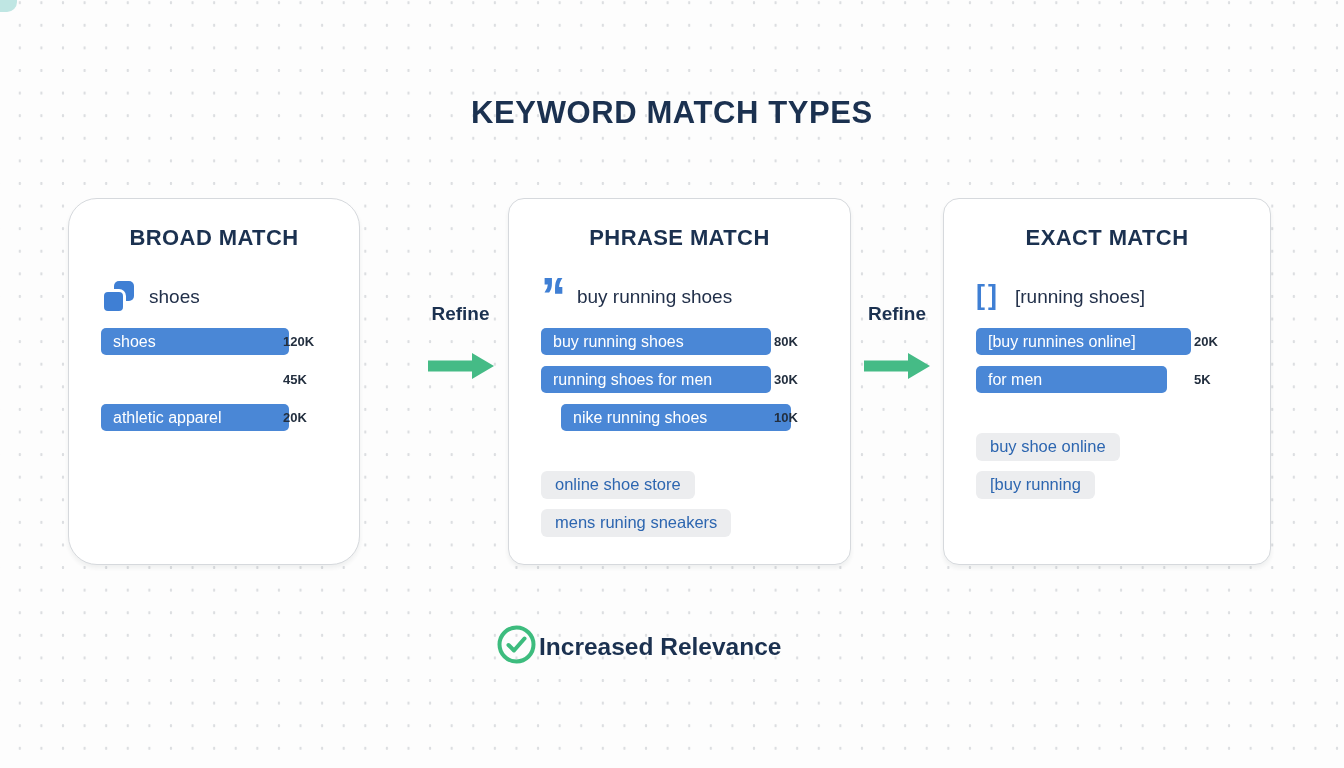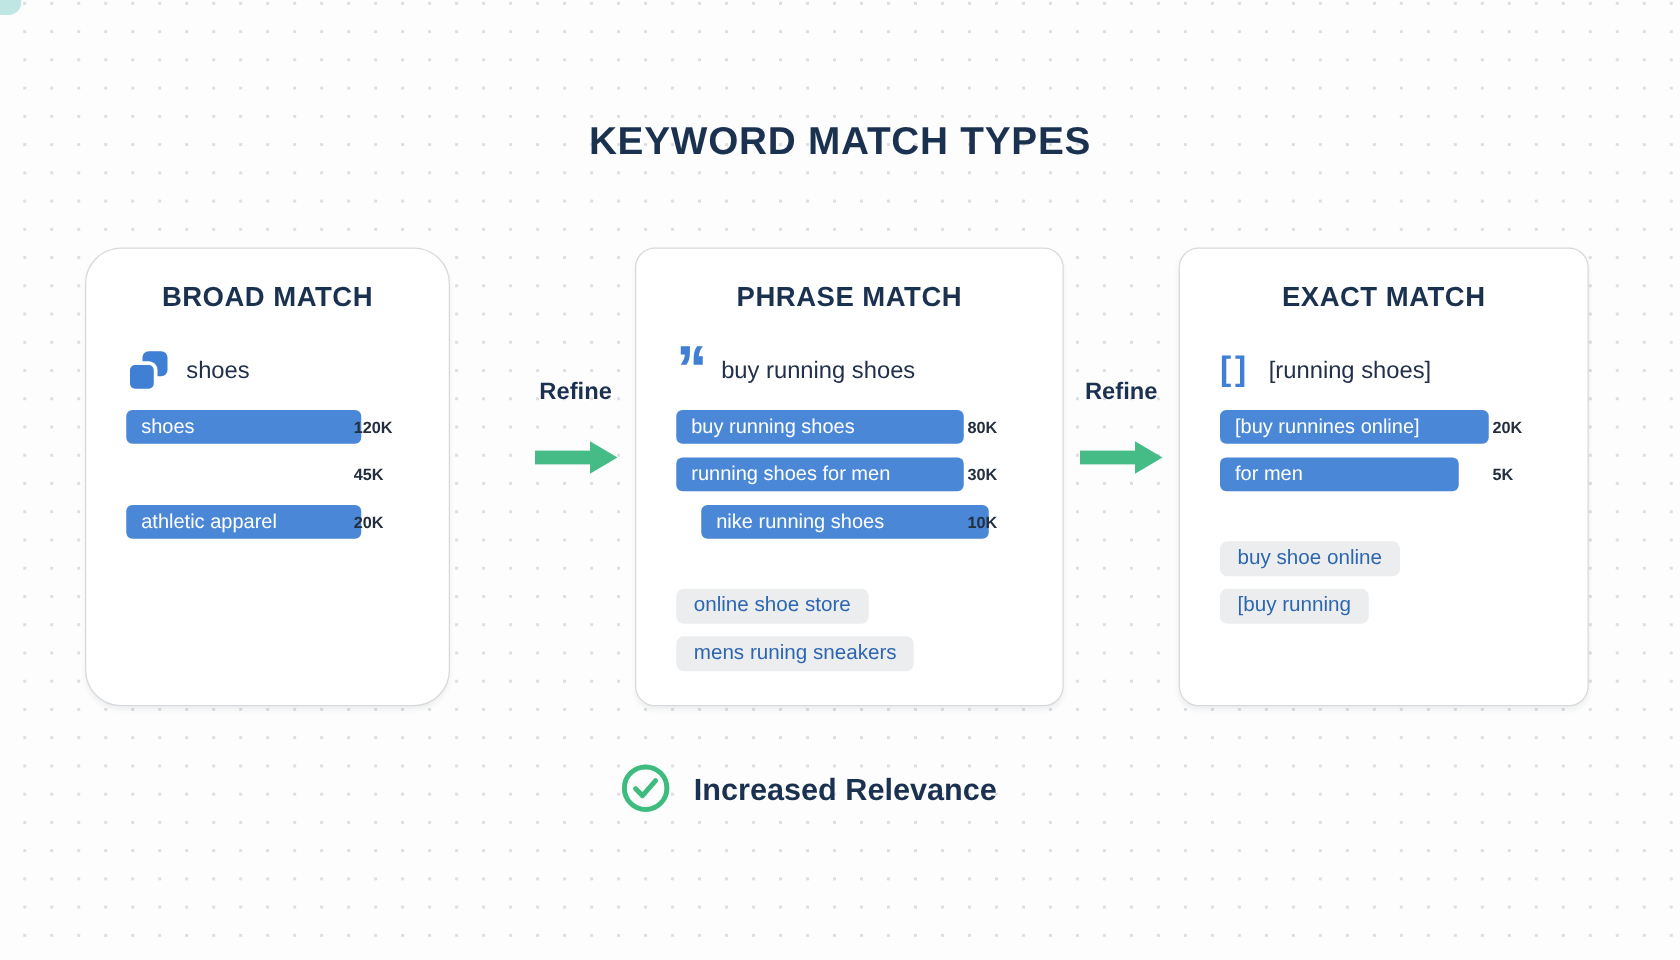--- a/index.html
+++ b/index.html
@@ -85,8 +85,8 @@
   .refine-label{ font-size:19px; font-weight:800; color:#1b3150; }
   .arrow-wrap{ margin-top:26px; }
   .footer{
-    position:absolute; left:496px; top:610px;
-    display:flex; align-items:center; gap:18px;
+    position:absolute; left:496px; top:624px;
+    display:flex; align-items:center; gap:2px;
   }
   .footer-label{ font-size:24.5px; font-weight:800; color:#1b3150; }
 </style>

